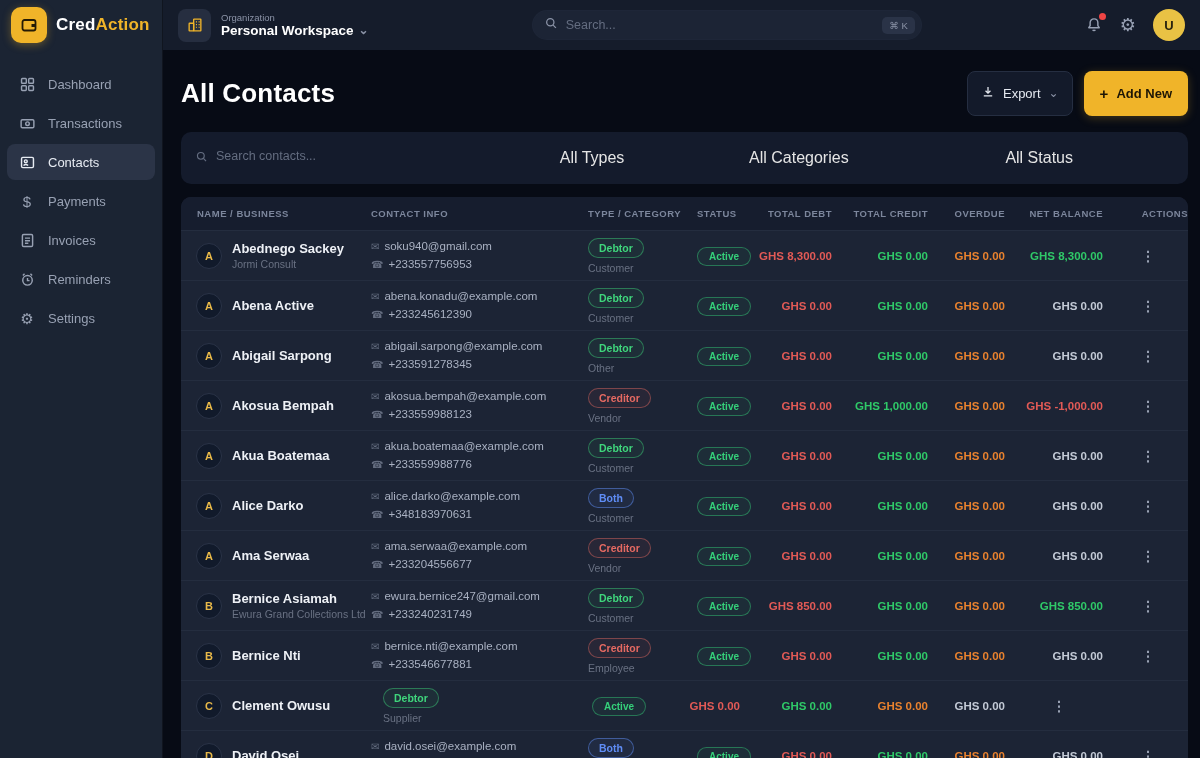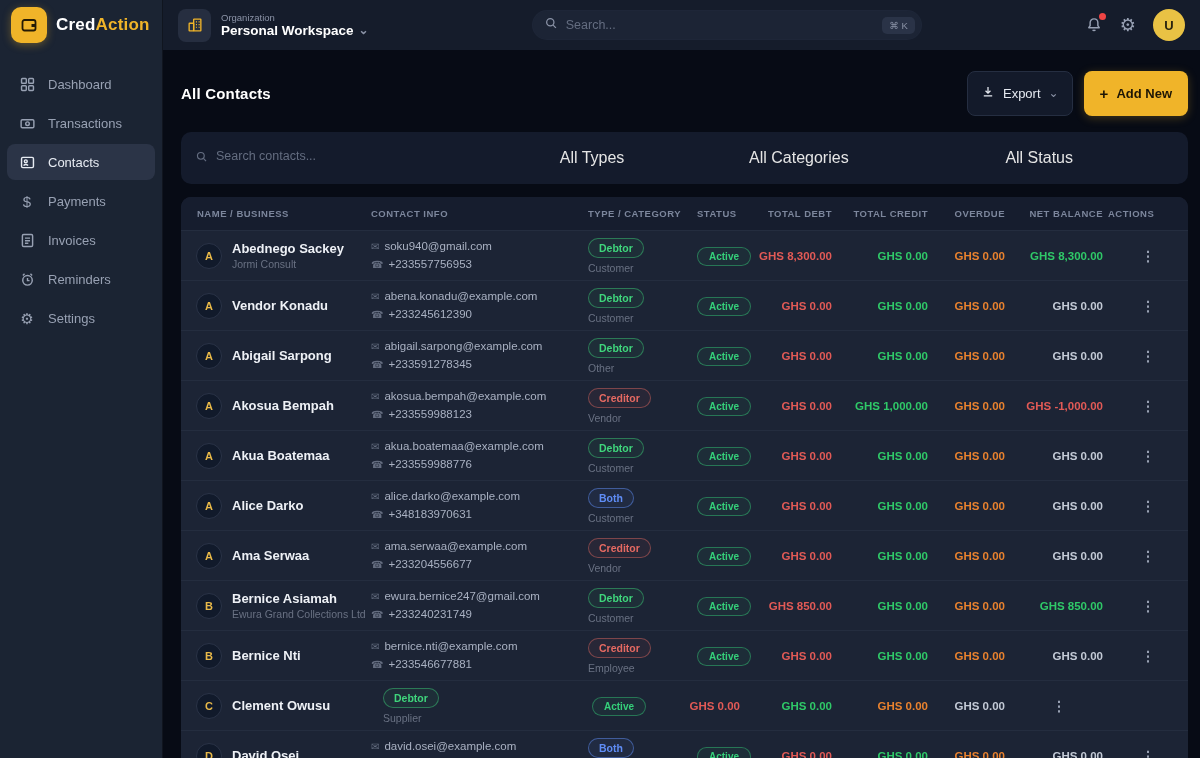--- a/index.html
+++ b/index.html
@@ -40,7 +40,7 @@
   
   .content { flex:1; padding:0 12px 0 18px; min-height:0; }
   .page-head { display:flex; align-items:center; justify-content:space-between; padding:21px 0 16px; }
-  .page-title { font-size:15px; font-weight:bold; color:#ffffff; letter-spacing:.2px; }
+  .page-title { font-size:26px; font-weight:bold; color:#ffffff; letter-spacing:.2px; }
   .head-actions { display:flex; gap:11px; }
   .btn { display:flex; align-items:center; gap:8px; border-radius:8px; font-size:13px; cursor:pointer; border:none; font-family:inherit; }
   .btn-export { background:#131a2a; border:1px solid #252e41; color:#e6eaf1; padding:13px 13px; }

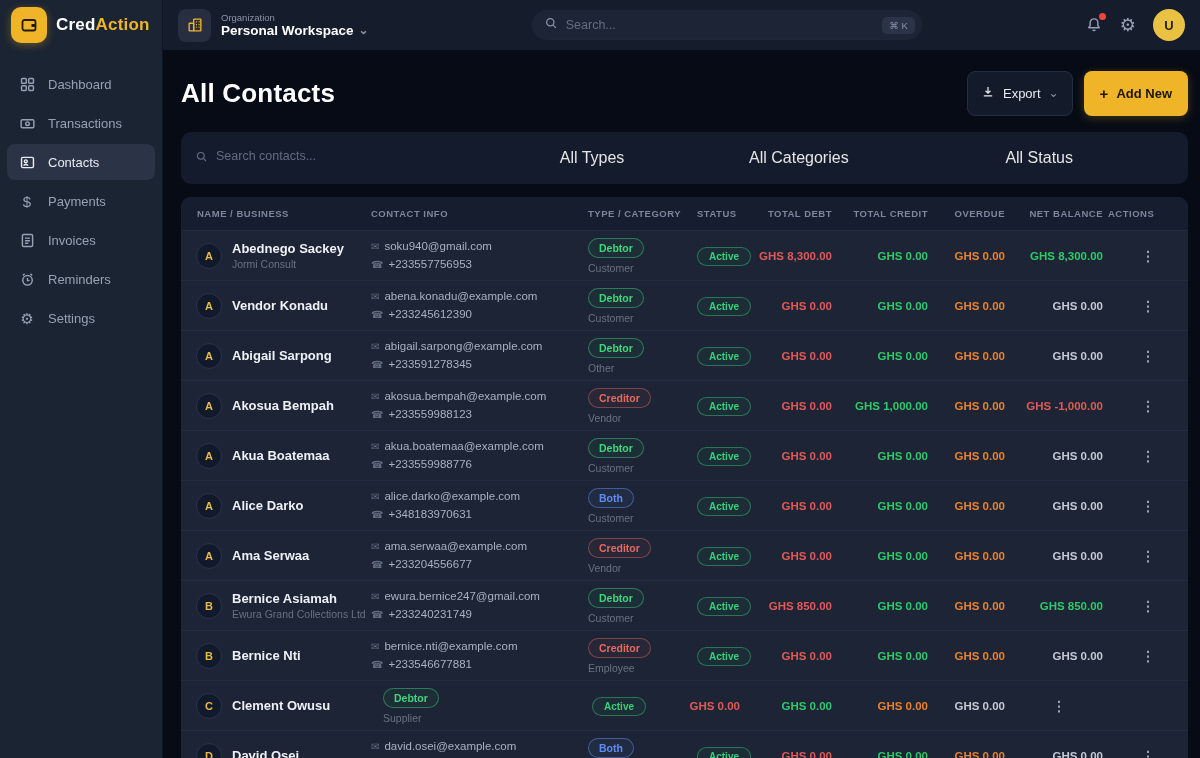--- a/index.html
+++ b/index.html
@@ -62,7 +62,7 @@
   .th-type { padding-left:12px; }
   .th-status { padding-left:16px; }
   .th-right { text-align:right; padding-right:5px; }
-  .th-center { text-align:left; }
+  .th-center { text-align:right; }
   .trow { height:50px; border-top:1px solid #242d3f; }
   .c-name { display:flex; align-items:center; gap:10px; padding-left:15px; min-width:0; }
   .avatar-cell { width:26px; height:26px; border-radius:50%; background:#111a2b; border:1px solid #2a3347; color:#e8b949; font-size:11px; font-weight:bold; display:flex; align-items:center; justify-content:center; flex-shrink:0; }

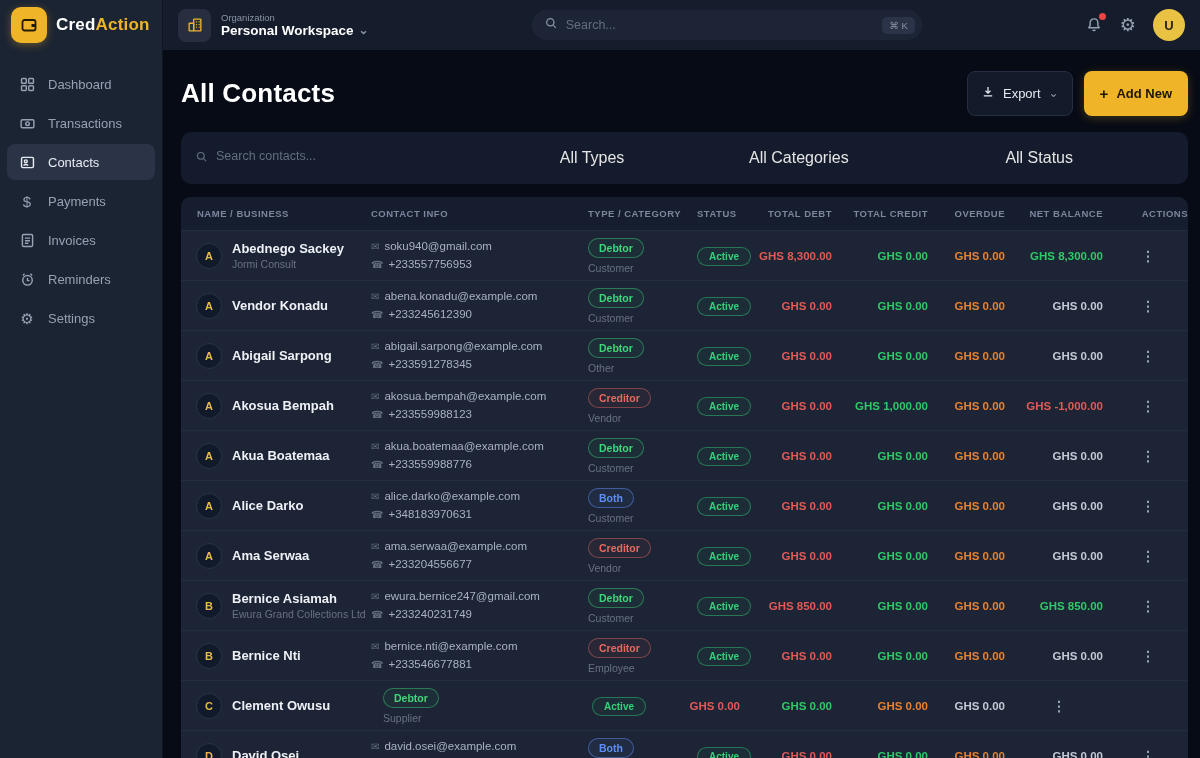--- a/index.html
+++ b/index.html
@@ -286,7 +286,7 @@
             <div class="c-name">
               <div class="avatar-cell">A</div>
               <div>
-                <div class="nm">Vendor Konadu</div>
+                <div class="nm">Abena Active</div>
 
               </div>
             </div>

